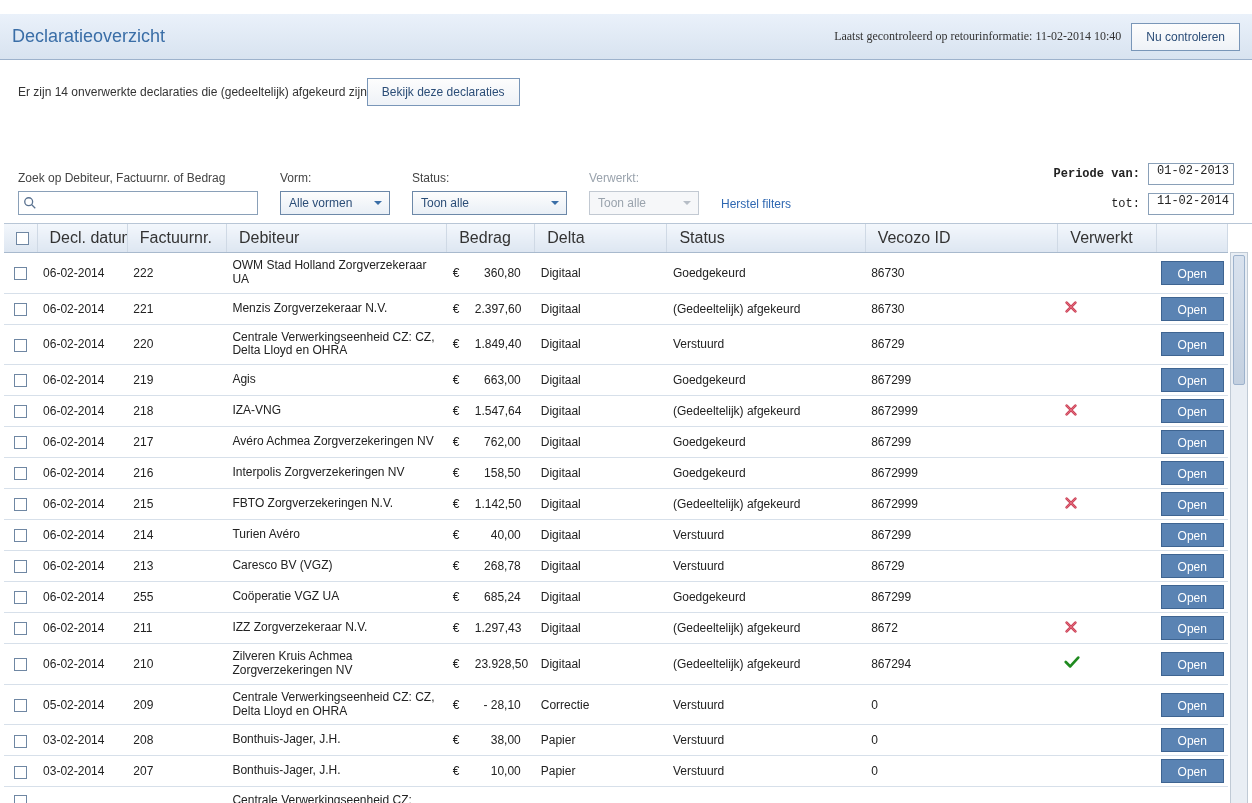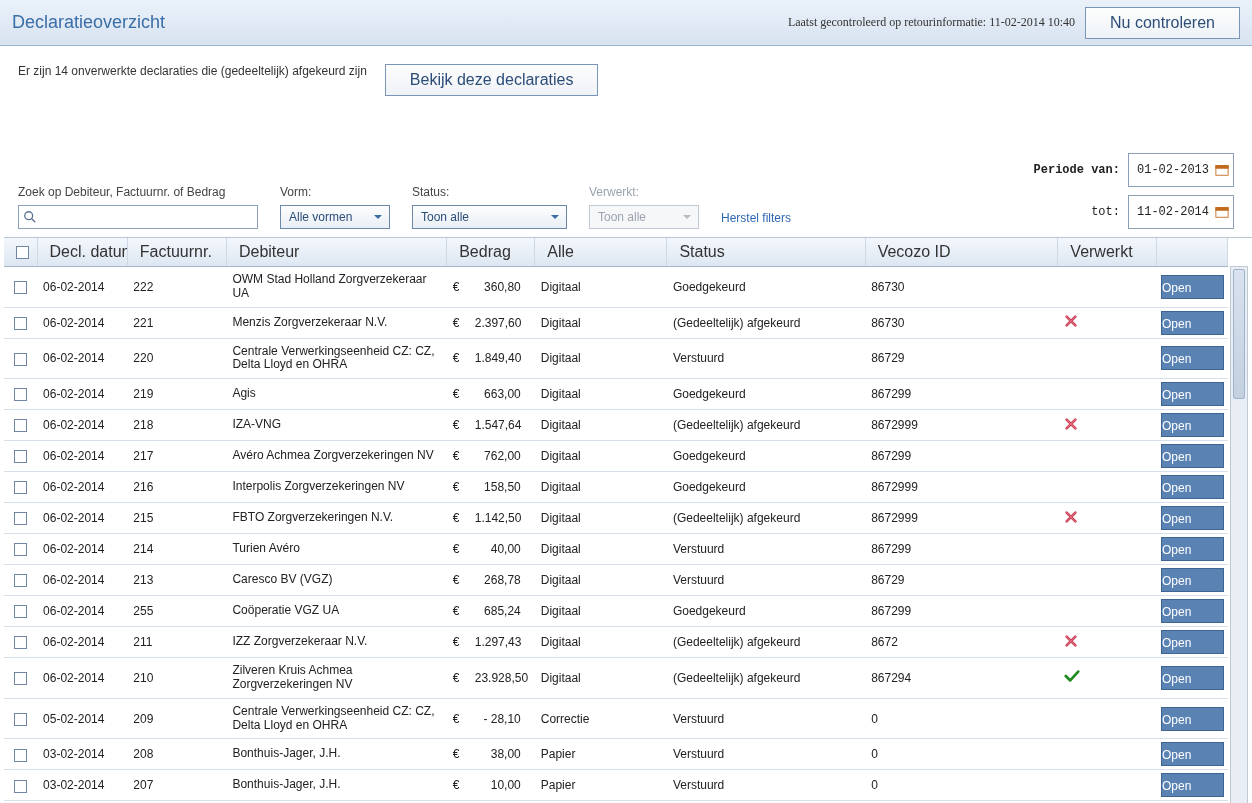--- a/index.html
+++ b/index.html
@@ -17,6 +17,7 @@
     align-items: center;
     height: 46px;
     padding: 0 12px;
+    margin-top: 14px;
   }
   .page-title { color: #3a6ea7; font-size: 18px; font-weight: 400; flex: 1; }
   .header-status { color: #333; margin-right: 10px; font-size: 12px; font-family: Liberation Serif, serif; }

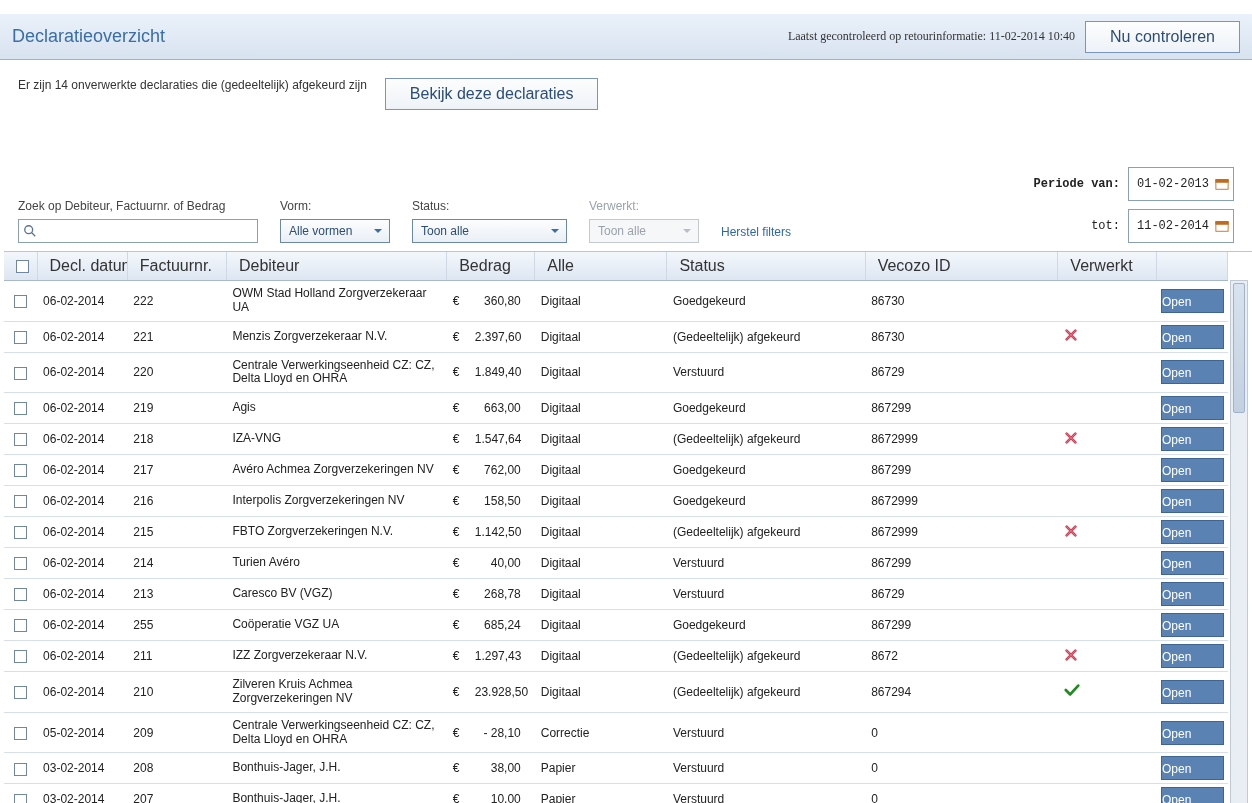--- a/index.html
+++ b/index.html
@@ -25,8 +25,8 @@
     background: linear-gradient(#fdfdfd, #eef2f7);
     border: 1px solid #7996b8;
     color: #2b4d77;
-    padding: 6px 24px;
-    font-size: 16px;
+    padding: 6px 14px;
+    font-size: 12px;
     cursor: pointer;
   }
   .info-bar {

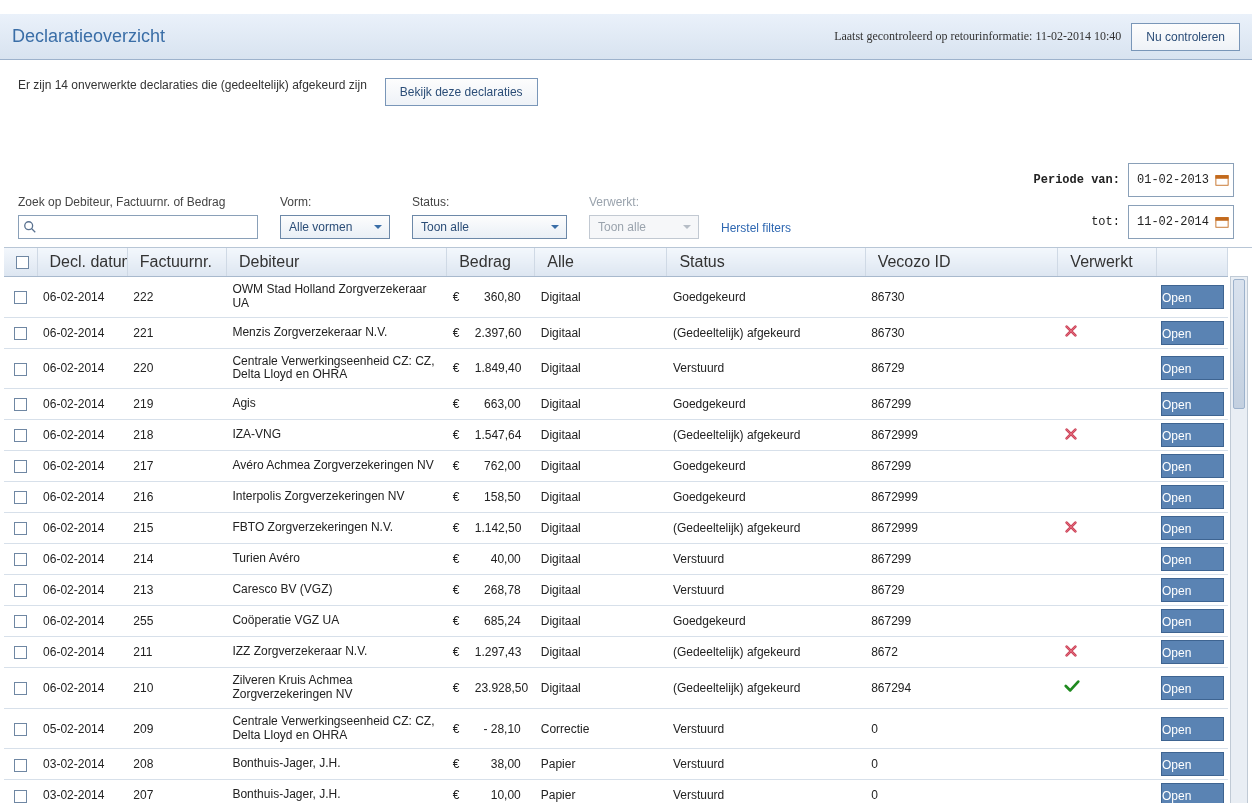--- a/index.html
+++ b/index.html
@@ -31,9 +31,9 @@
   }
   .info-bar {
     display: flex;
-    align-items: flex-start;
+    align-items: center;
     padding: 18px 18px 8px 18px;
-    gap: 18px;
+    gap: 0;
   }
   .info-text { color: #333; }
 

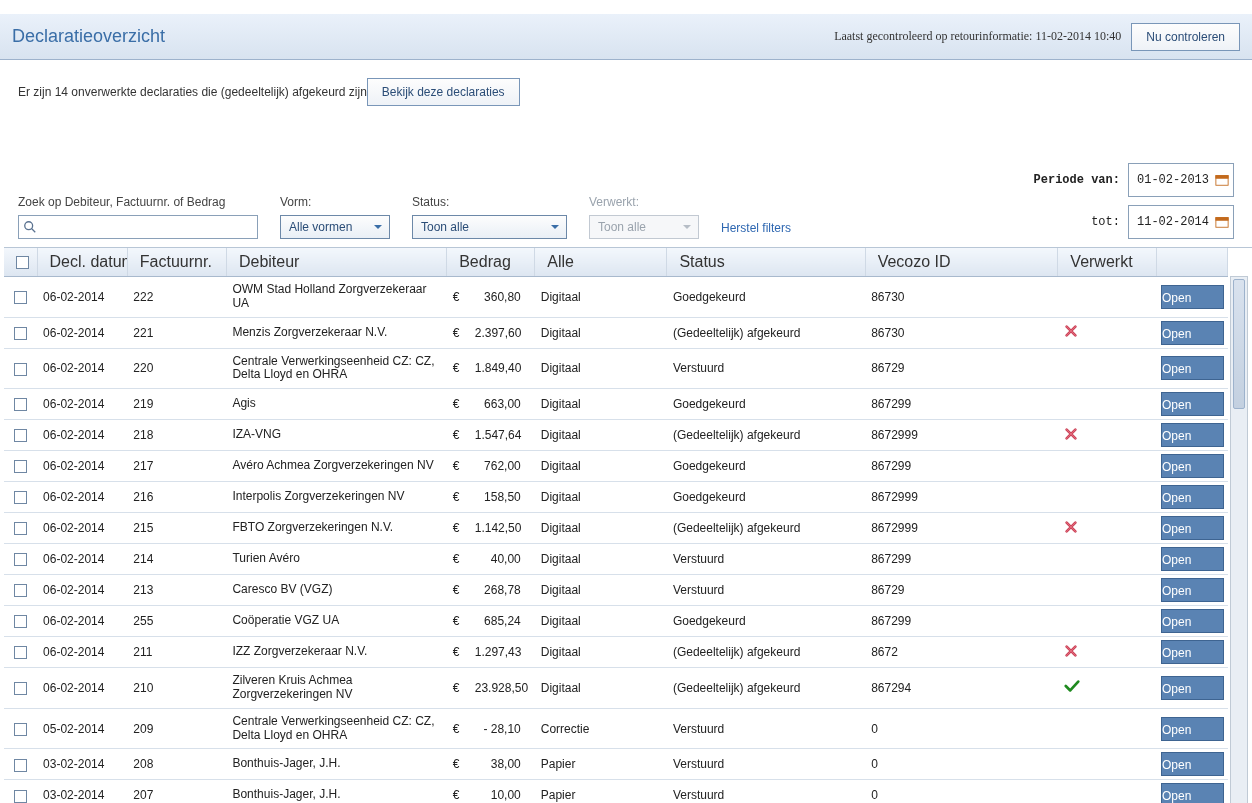--- a/index.html
+++ b/index.html
@@ -72,7 +72,7 @@
   .period-row { display: flex; align-items: center; gap: 8px; }
   .period-label { font-weight: 600; font-size: 12px; }
   .date-input {
-    display: flex; align-items: center; gap: 6px; border: 1px solid #8aa0b8; height: 34px; background: #fff; padding: 0 4px 0 8px;
+    display: flex; align-items: center; gap: 6px; border: 1px solid #8aa0b8; height: 22px; background: #fff; padding: 0 4px 0 8px; flex-direction: column;
   }
   .date-input span { font-size: 12px; }
   .cal-icon { width: 14px; height: 14px; fill: #c36a1d; stroke: #c36a1d; }

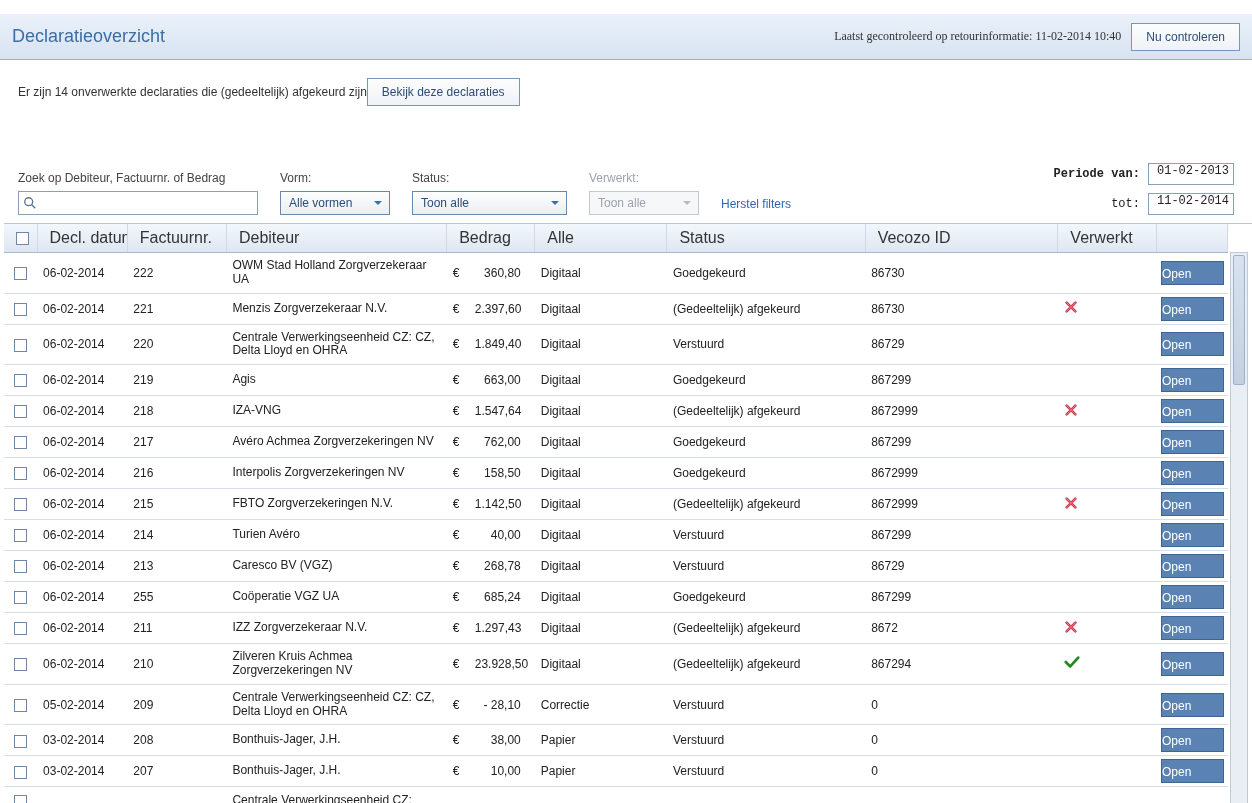--- a/index.html
+++ b/index.html
@@ -232,7 +232,7 @@
         <th>Factuurnr.</th>
         <th>Debiteur</th>
         <th colspan="2">Bedrag</th>
-        <th>Alle</th>
+        <th>Delta</th>
         <th>Status</th>
         <th>Vecozo ID</th>
         <th>Verwerkt</th>

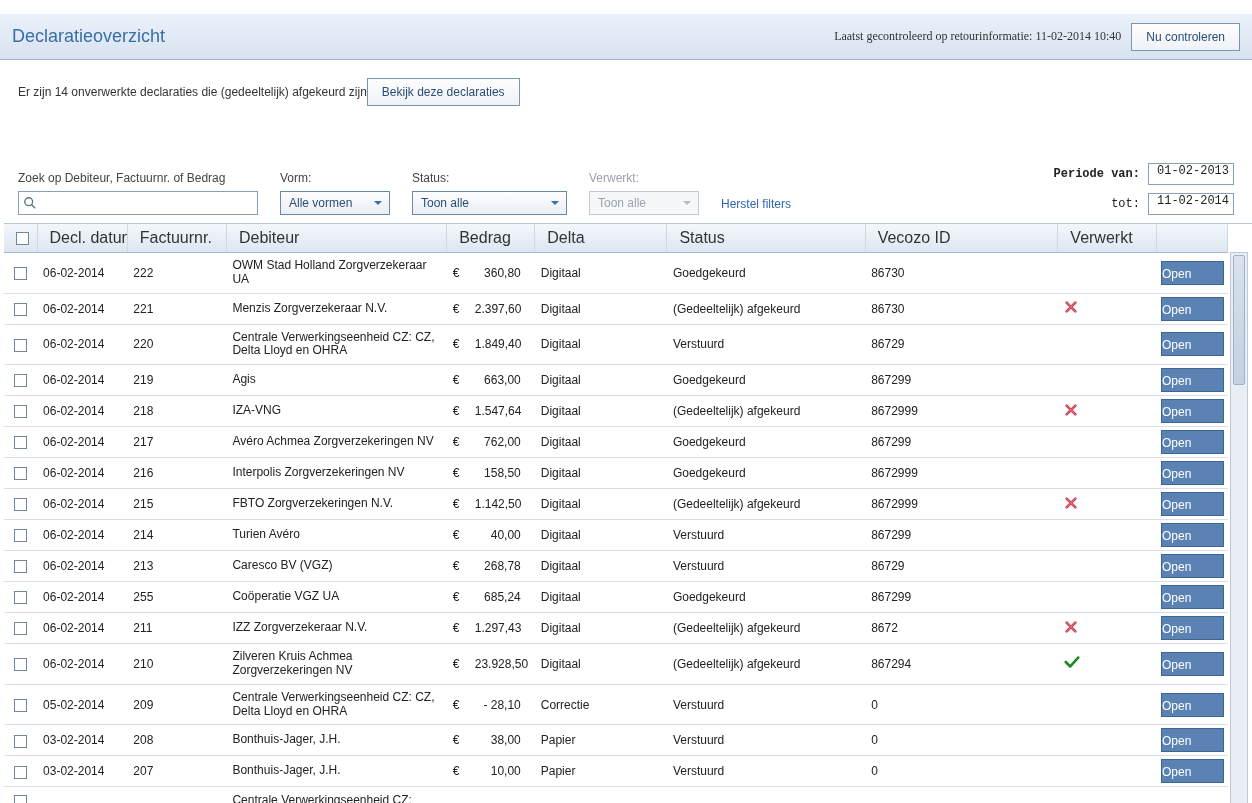--- a/index.html
+++ b/index.html
@@ -116,7 +116,7 @@
     width: 13px; height: 13px; border: 1px solid #6f87a3; background: #fff; display: inline-block; vertical-align: middle;
   }
   .btn-open {
-    display: block; width: 100%; height: 24px; line-height: 24px; text-align: left;
+    display: block; width: 100%; height: 24px; line-height: 24px; text-align: center;
     background: #5a83b3; color: #fff; border: 1px solid #3e6491; font-size: 12px; cursor: pointer;
   }
   .icon-x svg { width:14px; height:14px; }

